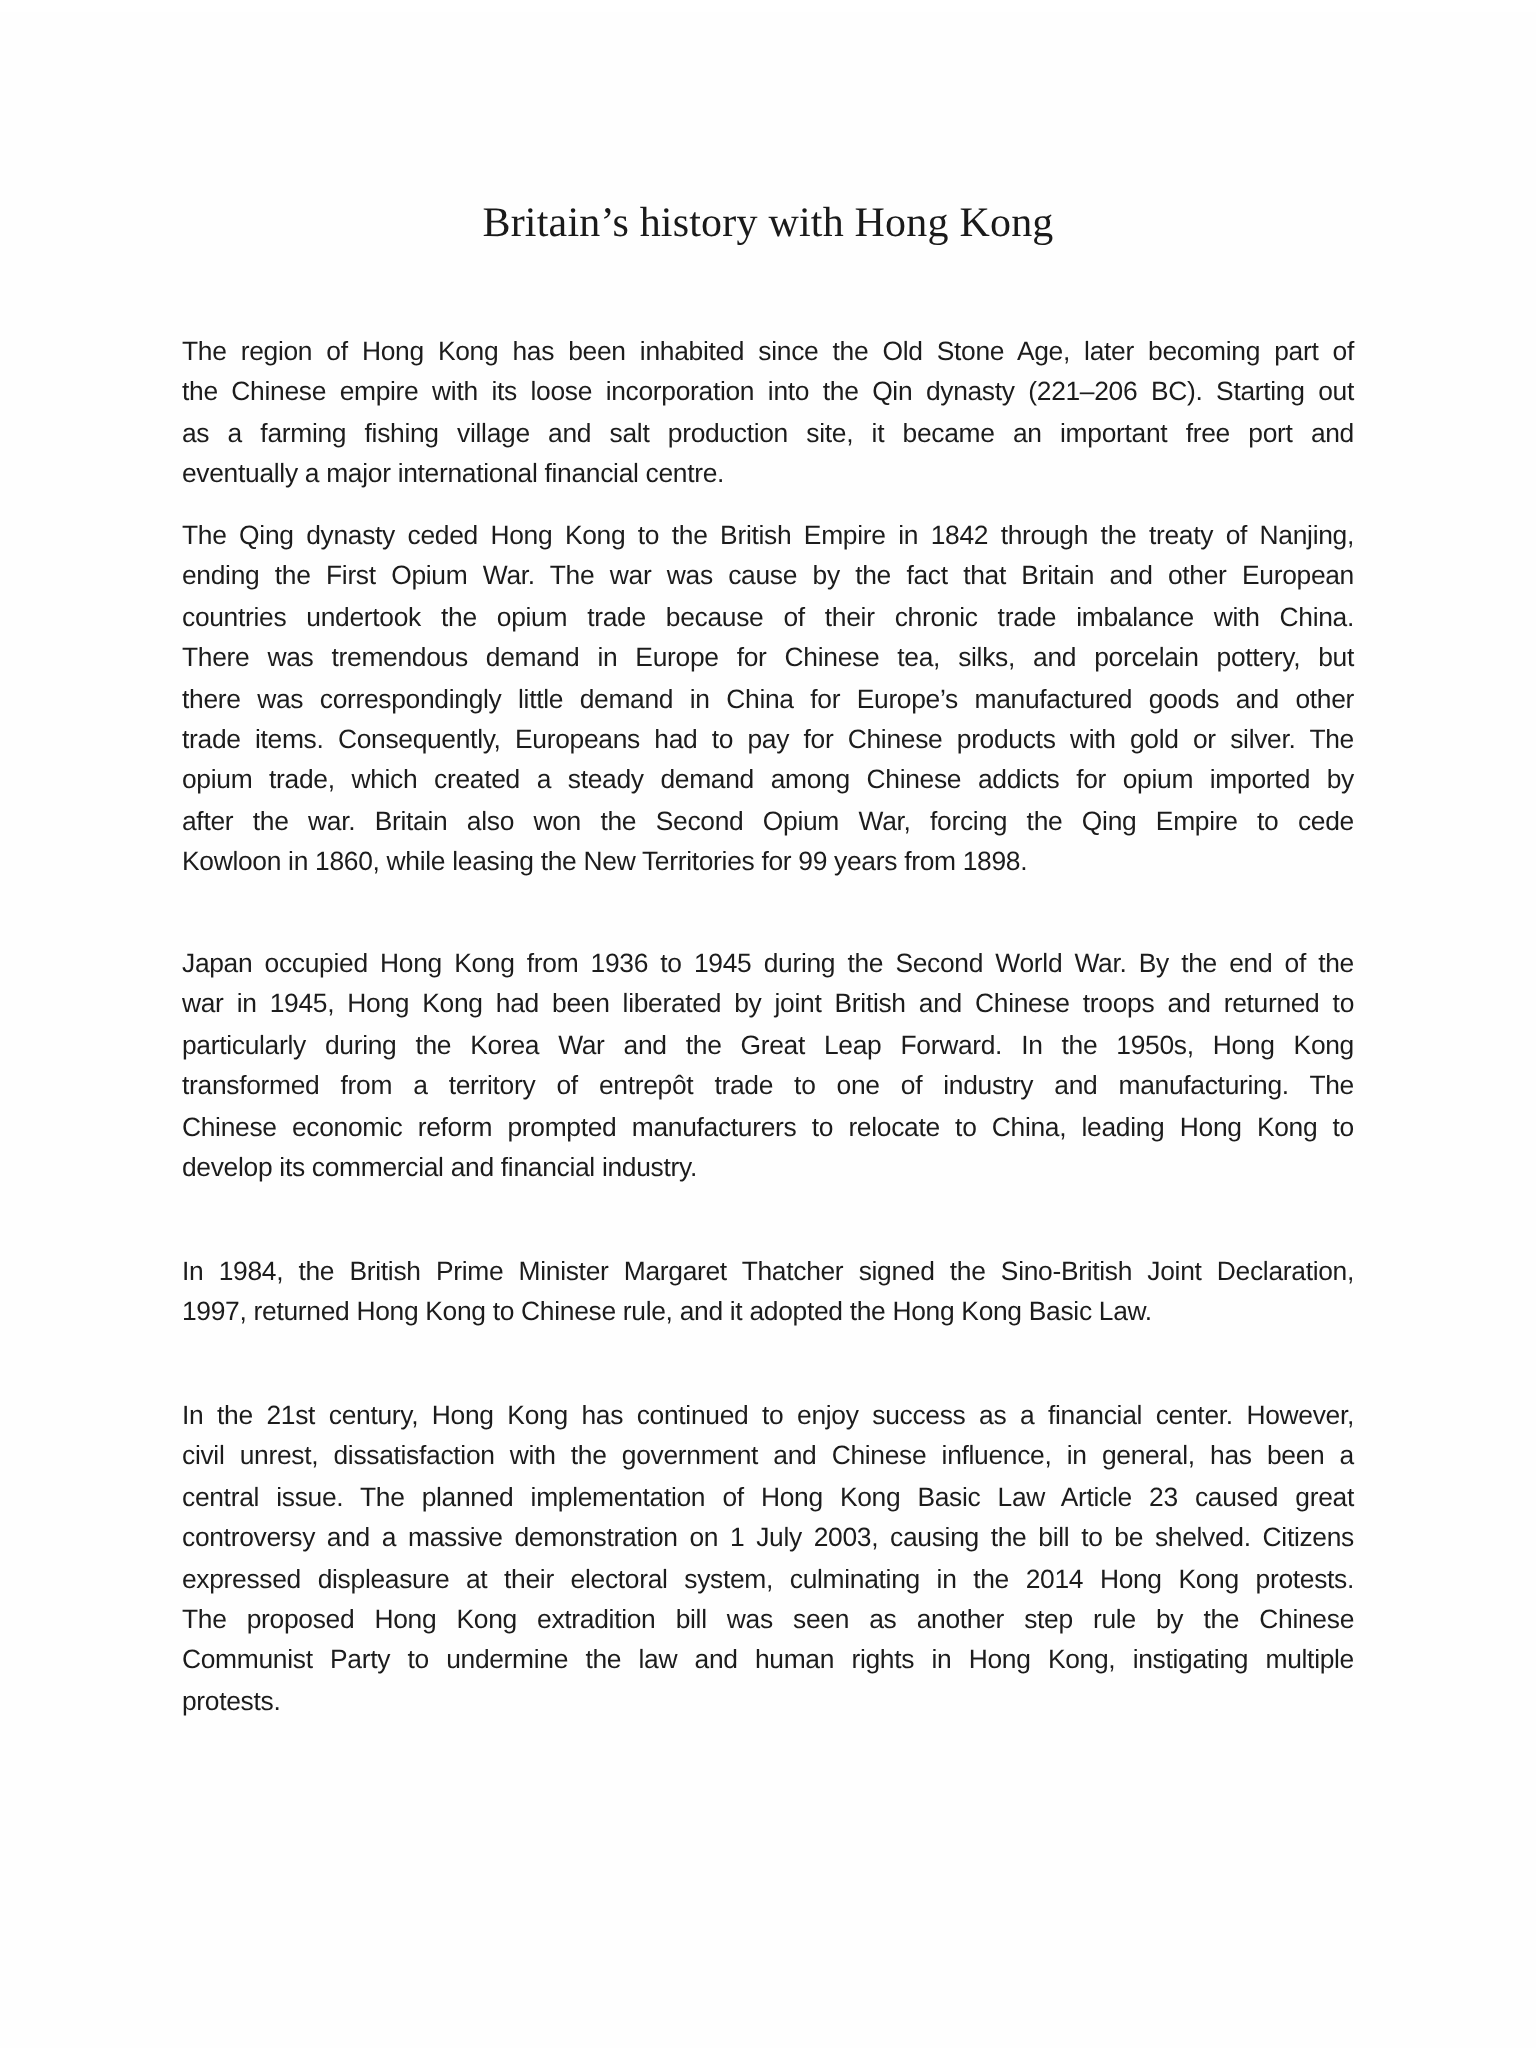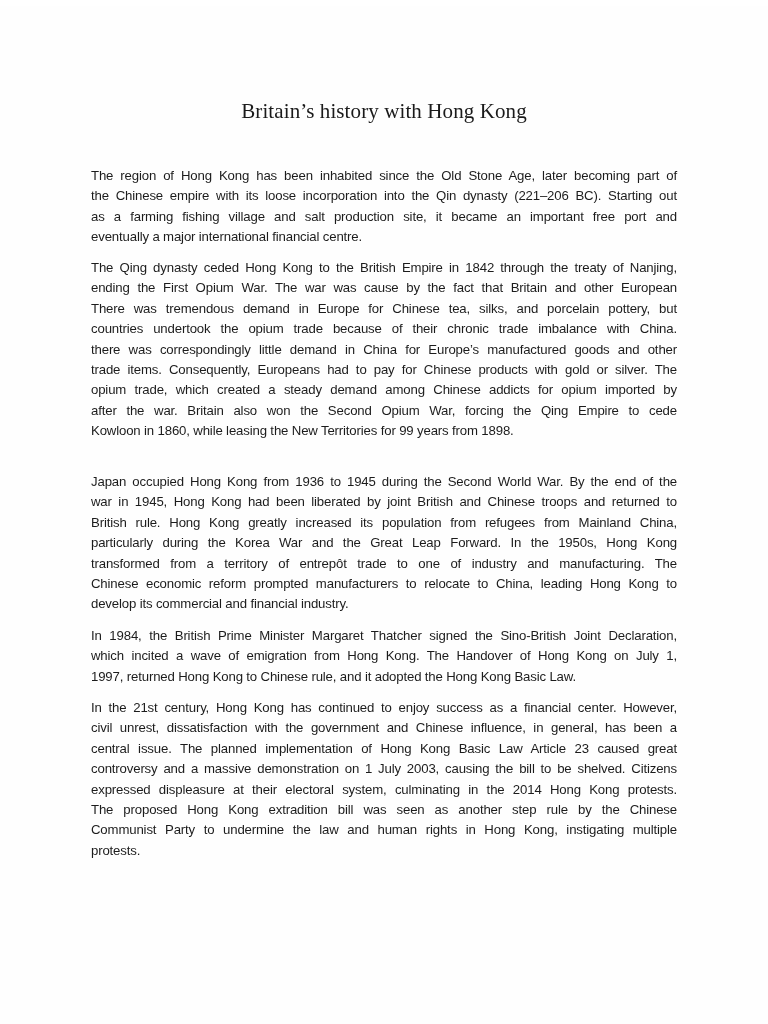--- a/index.html
+++ b/index.html
@@ -50,10 +50,10 @@
         <span class="line-inner">ending the First Opium War. The war was cause by the fact that Britain and other European</span>
       </span>
     <span class="line">
-        <span class="line-inner">There was tremendous demand in Europe for Chinese tea, silks, and porcelain pottery, but</span>
+        <span class="line-inner">countries undertook the opium trade because of their chronic trade imbalance with China.</span>
       </span>
     <span class="line">
-        <span class="line-inner">countries undertook the opium trade because of their chronic trade imbalance with China.</span>
+        <span class="line-inner">There was tremendous demand in Europe for Chinese tea, silks, and porcelain pottery, but</span>
       </span>
     <span class="line">
         <span class="line-inner">there was correspondingly little demand in China for Europe’s manufactured goods and other</span>

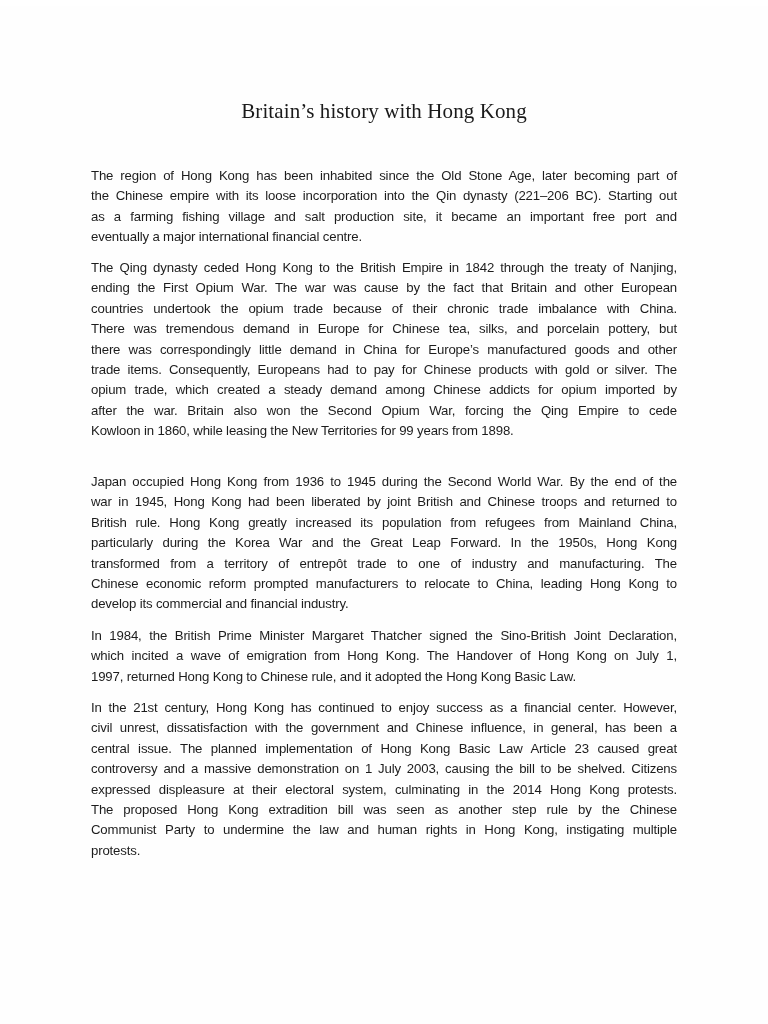--- a/index.html
+++ b/index.html
@@ -80,9 +80,6 @@
         <span class="line-inner">war in 1945, Hong Kong had been liberated by joint British and Chinese troops and returned to</span>
       </span>
     <span class="line">
-        <span class="line-inner">British rule. Hong Kong greatly increased its population from refugees from Mainland China,</span>
-      </span>
-    <span class="line">
         <span class="line-inner">particularly during the Korea War and the Great Leap Forward. In the 1950s, Hong Kong</span>
       </span>
     <span class="line">

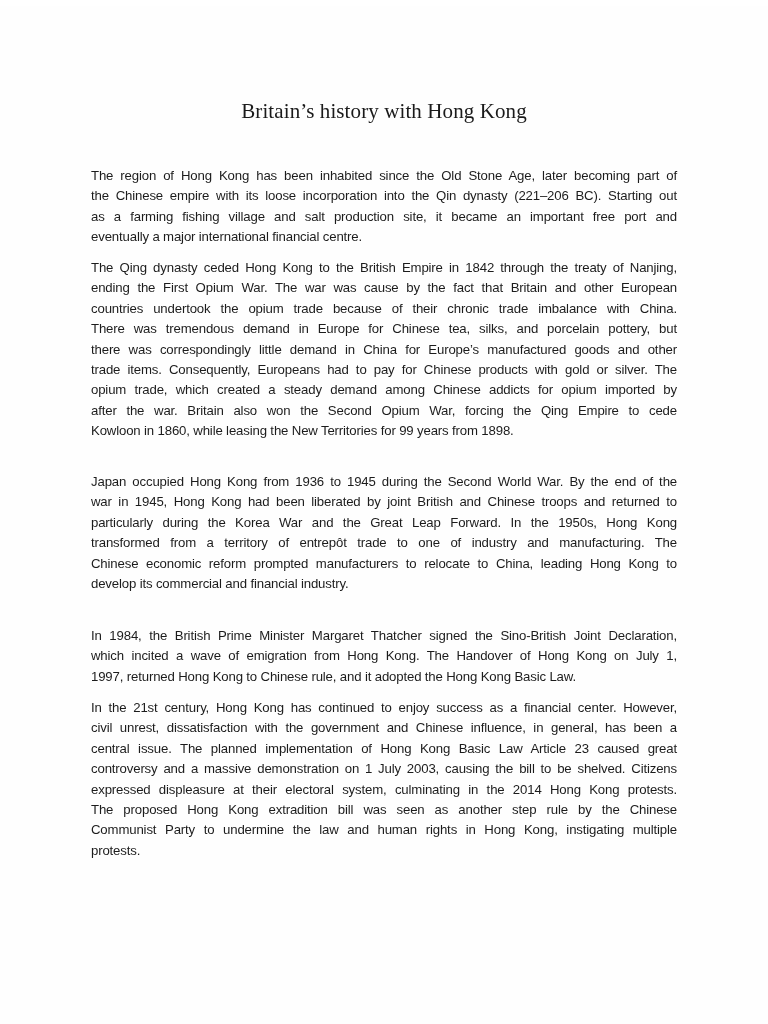--- a/index.html
+++ b/index.html
@@ -97,9 +97,6 @@
     <span class="line">
         <span class="line-inner">In 1984, the British Prime Minister Margaret Thatcher signed the Sino-British Joint Declaration,</span>
       </span>
-    <span class="line">
-        <span class="line-inner">which incited a wave of emigration from Hong Kong. The Handover of Hong Kong on July 1,</span>
-      </span>
     <span class="line last">
         <span class="line-inner">1997, returned Hong Kong to Chinese rule, and it adopted the Hong Kong Basic Law.</span>
       </span>

